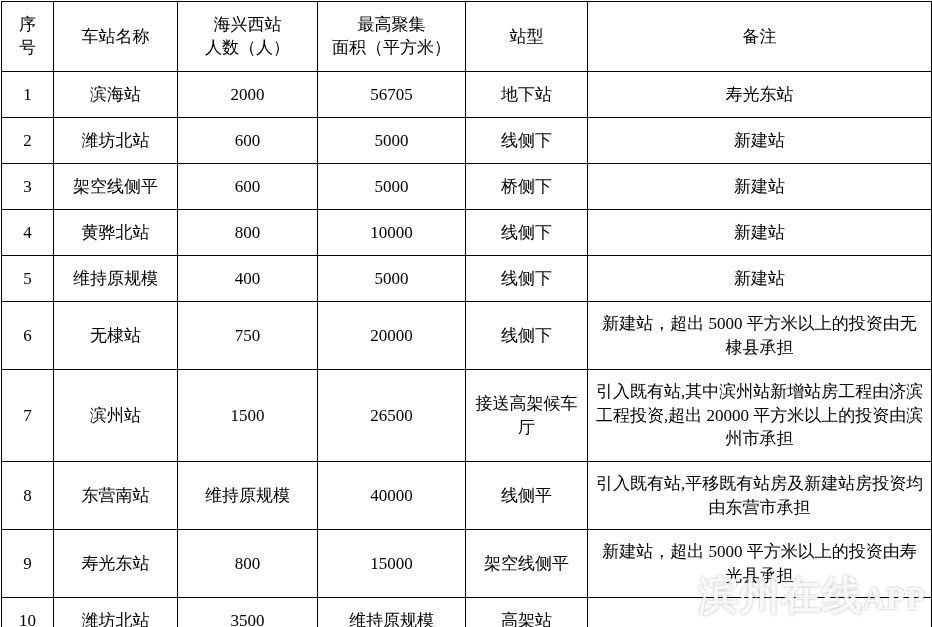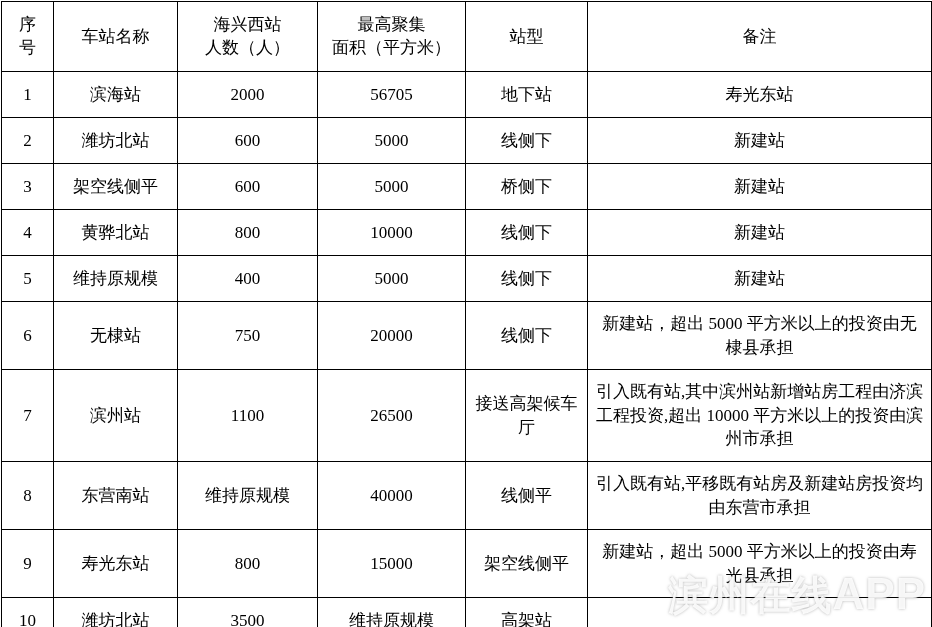--- a/index.html
+++ b/index.html
@@ -162,7 +162,7 @@
       <td>1100</td>
       <td>26500</td>
       <td>接送高架候车厅</td>
-      <td class="note-cell justify">引入既有站,其中滨州站新增站房工程由济滨工程投资,超出 10000 平方米以上的投资由滨州市承担</td>
+      <td class="note-cell justify">引入既有站,其中滨州站新增站房工程由济滨工程投资,超出 20000 平方米以上的投资由滨州市承担</td>
     </tr>
     <tr style="height:68px">
       <td class="rownum">8</td>

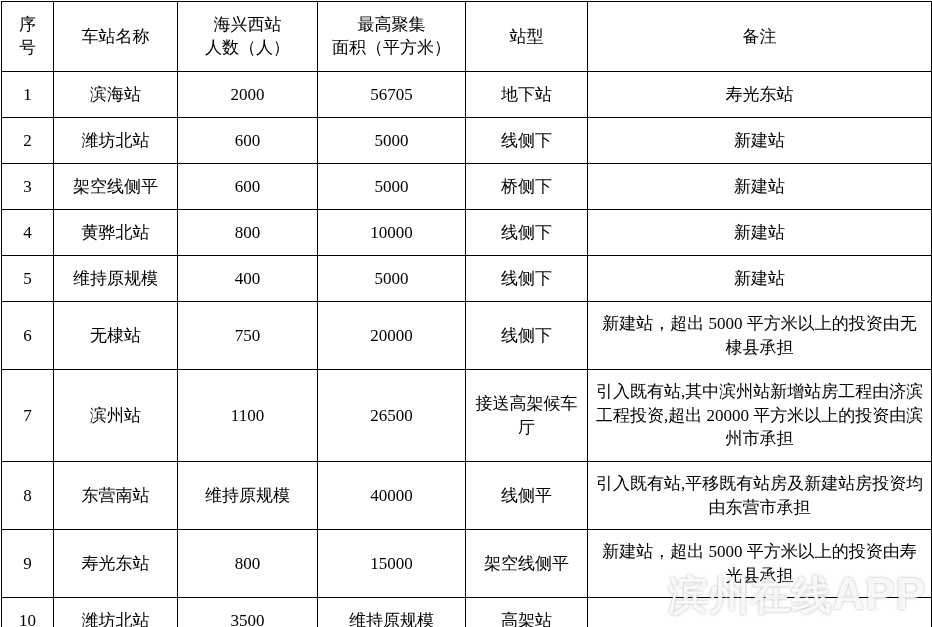--- a/index.html
+++ b/index.html
@@ -159,7 +159,7 @@
     <tr style="height:92px">
       <td class="rownum">7</td>
       <td>滨州站</td>
-      <td>1100</td>
+      <td>1500</td>
       <td>26500</td>
       <td>接送高架候车厅</td>
       <td class="note-cell justify">引入既有站,其中滨州站新增站房工程由济滨工程投资,超出 20000 平方米以上的投资由滨州市承担</td>

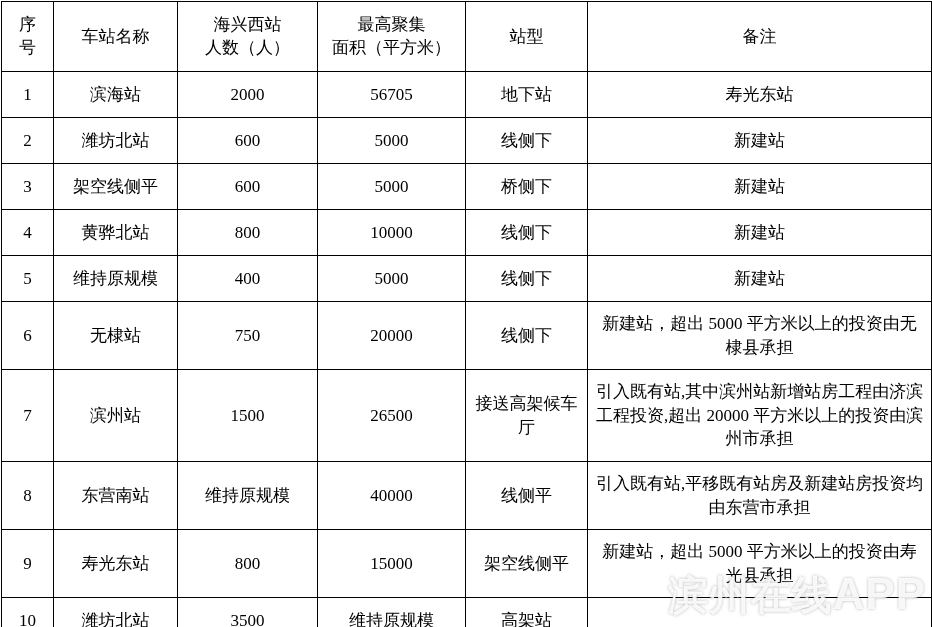--- a/index.html
+++ b/index.html
@@ -73,7 +73,8 @@
     white-space: nowrap;
   }
   #watermark .wm-app {
-    font-size: 44px;
+    font-size: 31px;
+    font-family: Liberation Serif, serif;
   }
 </style>
 </head>

